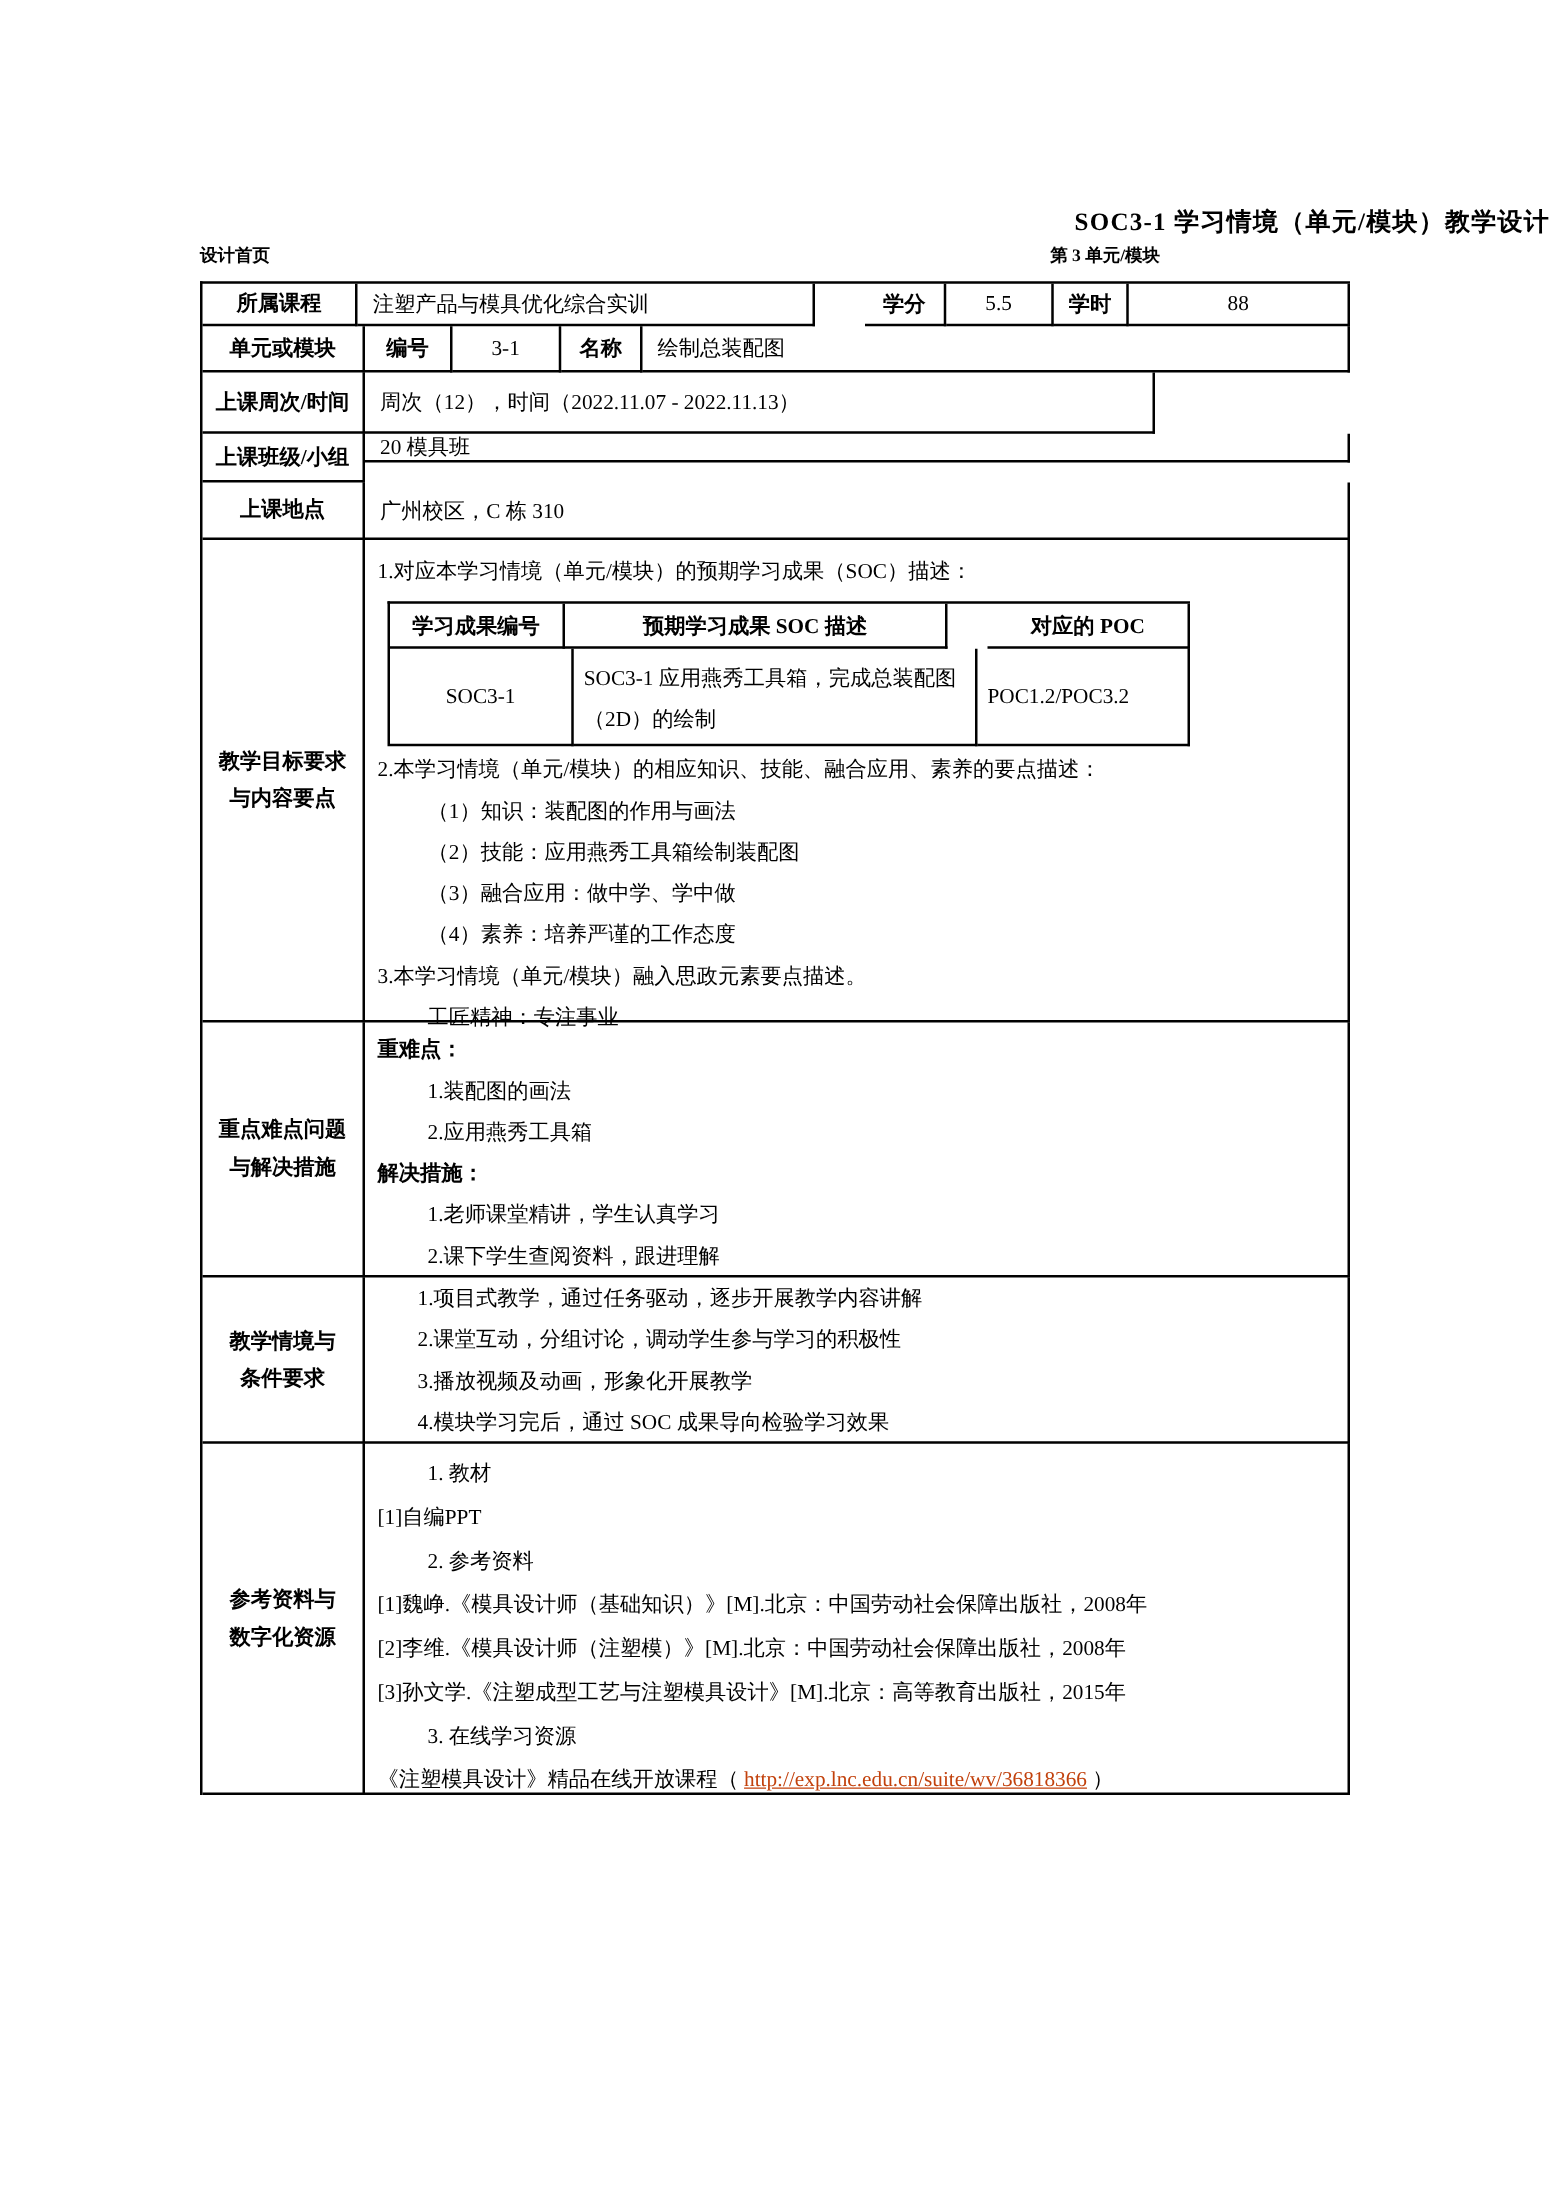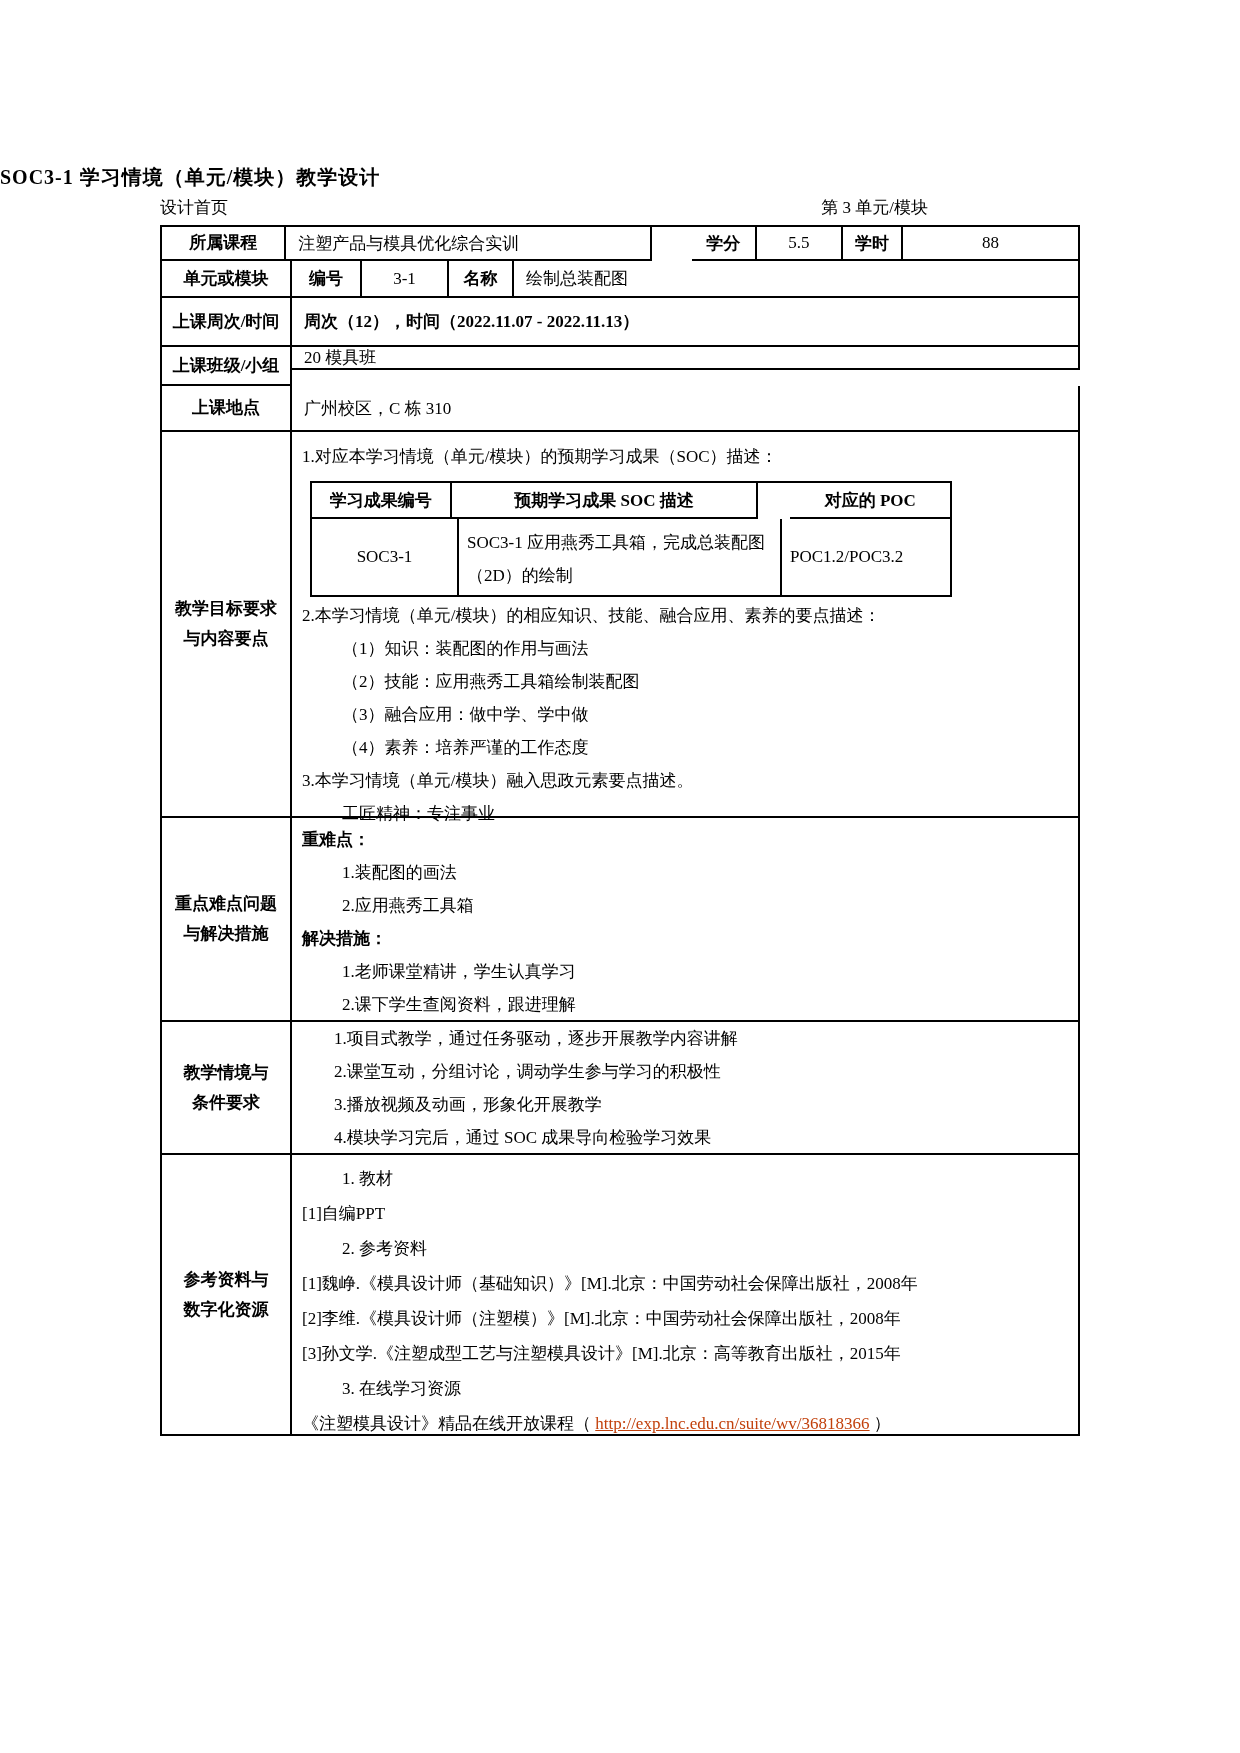--- a/index.html
+++ b/index.html
@@ -5,7 +5,7 @@
   html,body{margin:0;padding:0;background:#ffffff;color:#000;
     font-family:"Liberation Serif","DejaVu Serif",serif;}
   .page{position:relative;width:1240px;height:1753px;background:#fff;overflow:hidden;}
-  .doc-title{position:absolute;top:164px;left:0;width:100%;text-align:left;
+  .doc-title{position:absolute;top:164px;left:0;width:100%;text-align:right;
     font-size:20px;font-weight:bold;letter-spacing:1px;}
   .header-line{position:absolute;top:196px;left:160px;width:918px;display:flex;
     justify-content:space-between;font-weight:normal;font-size:17px;}

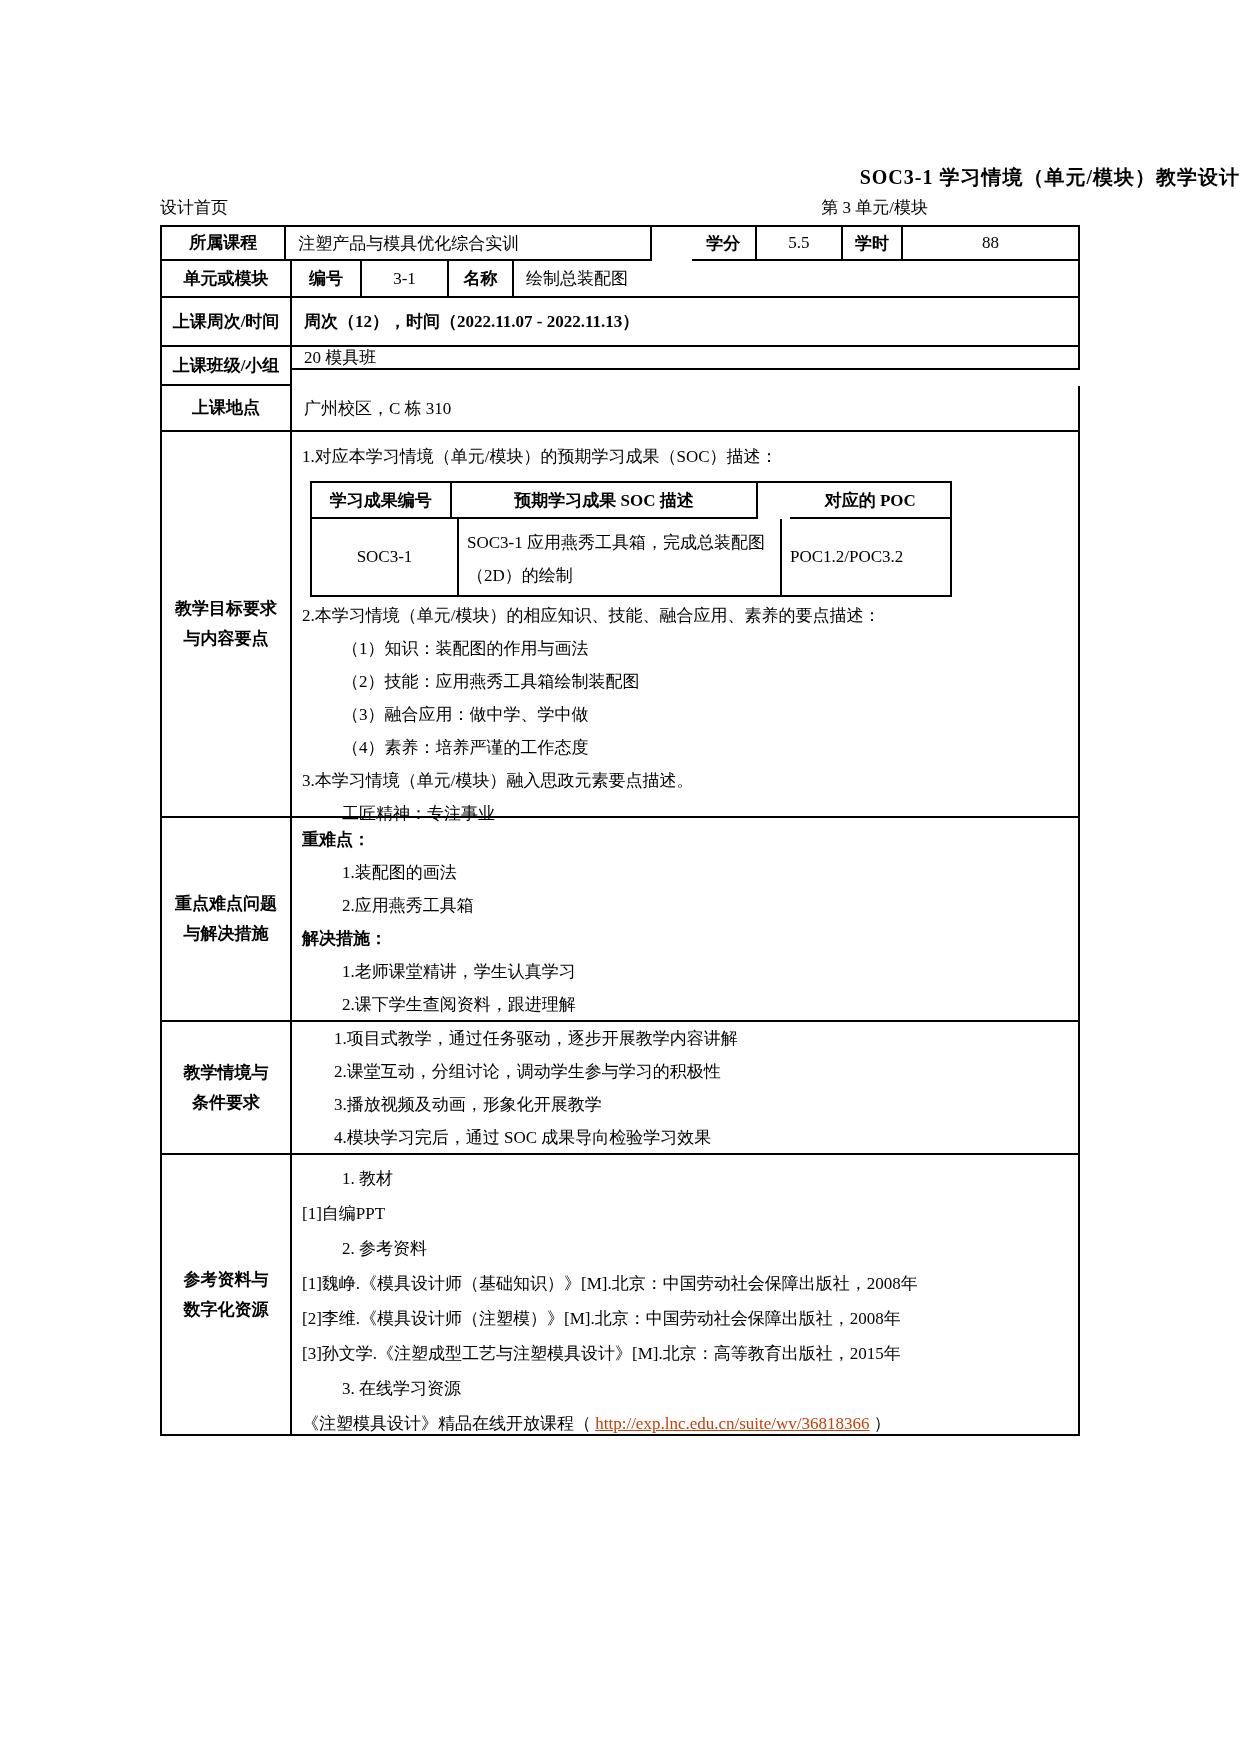--- a/index.html
+++ b/index.html
@@ -8,7 +8,7 @@
   .doc-title{position:absolute;top:164px;left:0;width:100%;text-align:right;
     font-size:20px;font-weight:bold;letter-spacing:1px;}
   .header-line{position:absolute;top:196px;left:160px;width:918px;display:flex;
-    justify-content:space-between;font-weight:normal;font-size:17px;}
+    justify-content:space-between;font-weight:bold;font-size:14px;}
   .header-right{margin-right:150px;}
   .tbl{position:absolute;top:225px;left:160px;width:918px;
     border-top:2px solid #000;border-left:2px solid #000;font-size:17px;}

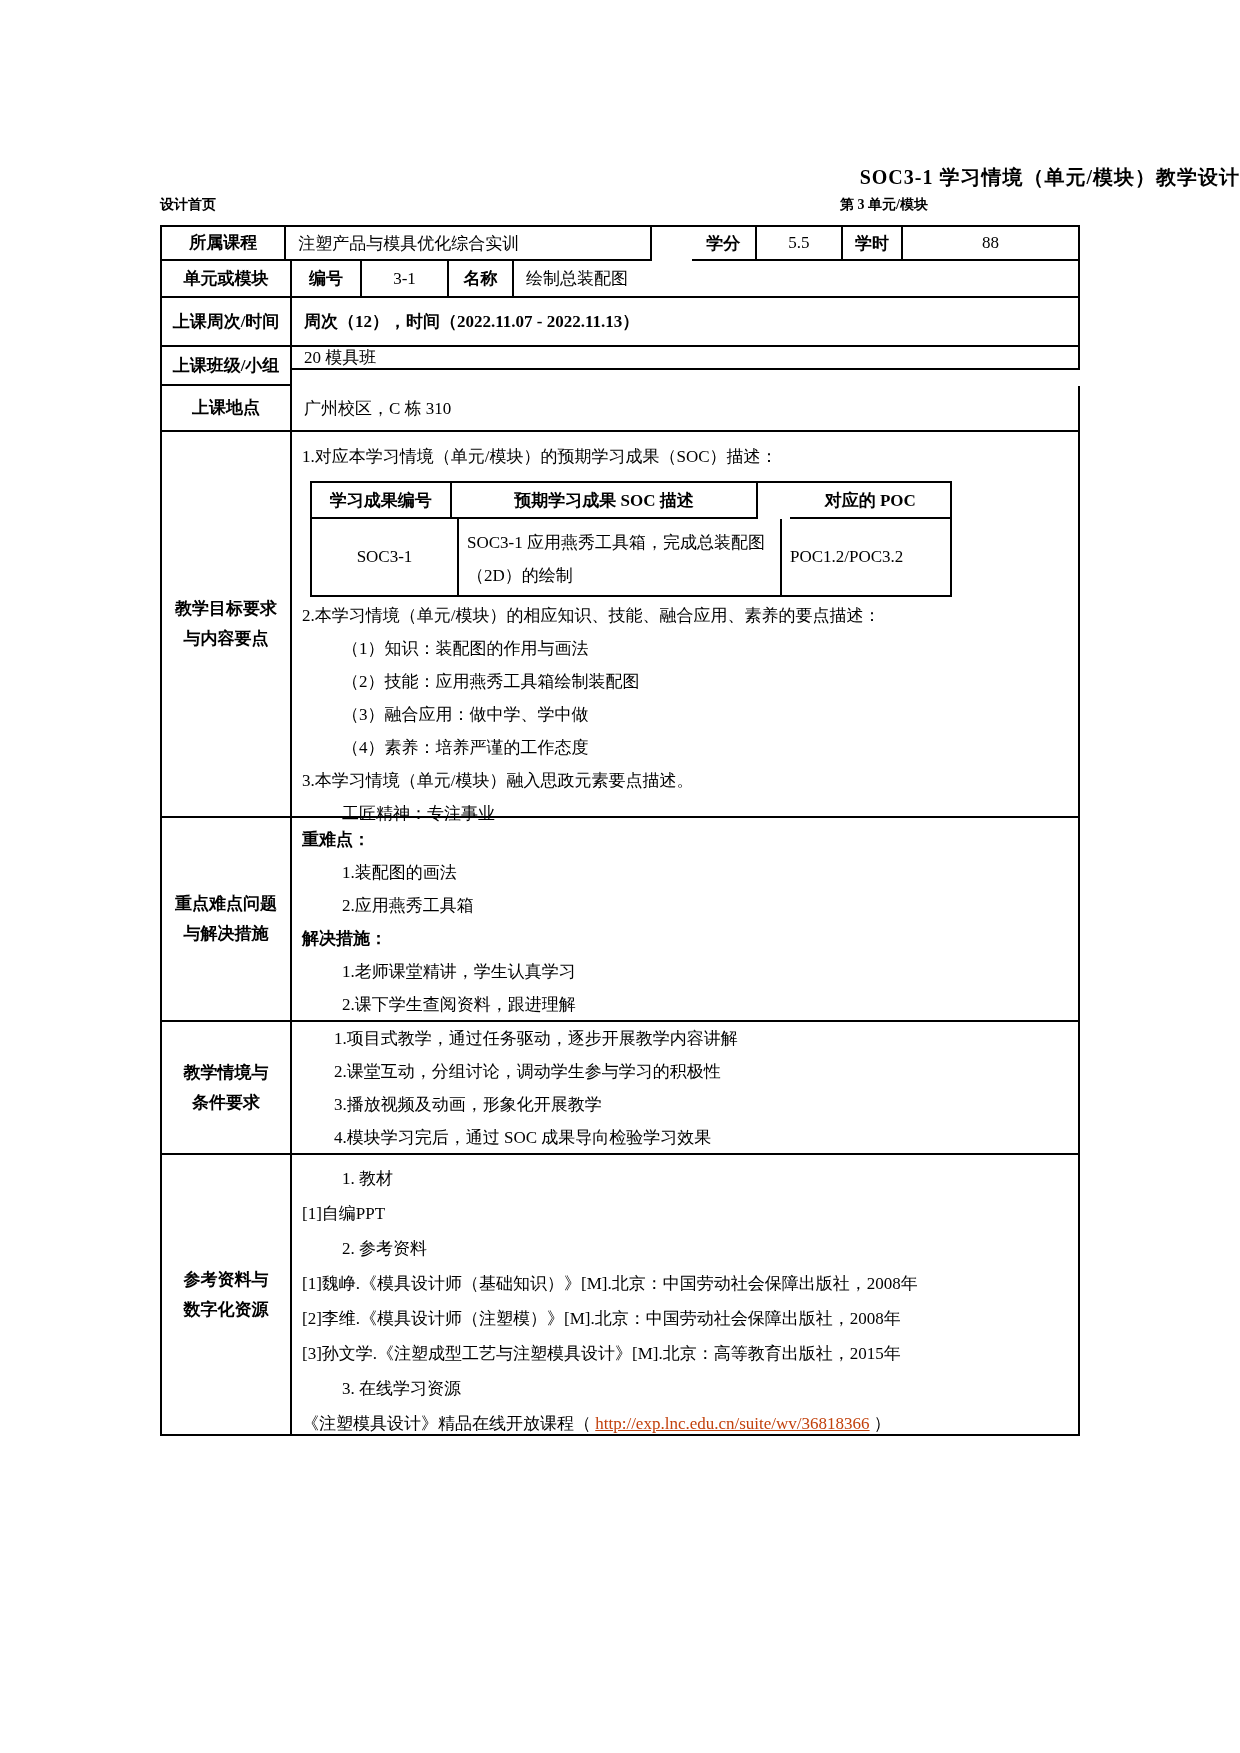--- a/index.html
+++ b/index.html
@@ -62,7 +62,7 @@
 
     <div class="row">
       <div class="cell lbl w-lblcol" style="height:49px;">上课周次/时间</div>
-      <div class="cell pad" style="width:788px;height:49px;font-weight:bold;">周次（12），时间（2022.11.07 - 2022.11.13）</div>
+      <div class="cell pad" style="width:632px;height:49px;">周次（12），时间（2022.11.07 - 2022.11.13）</div>
     </div>
 
     <div class="row">

